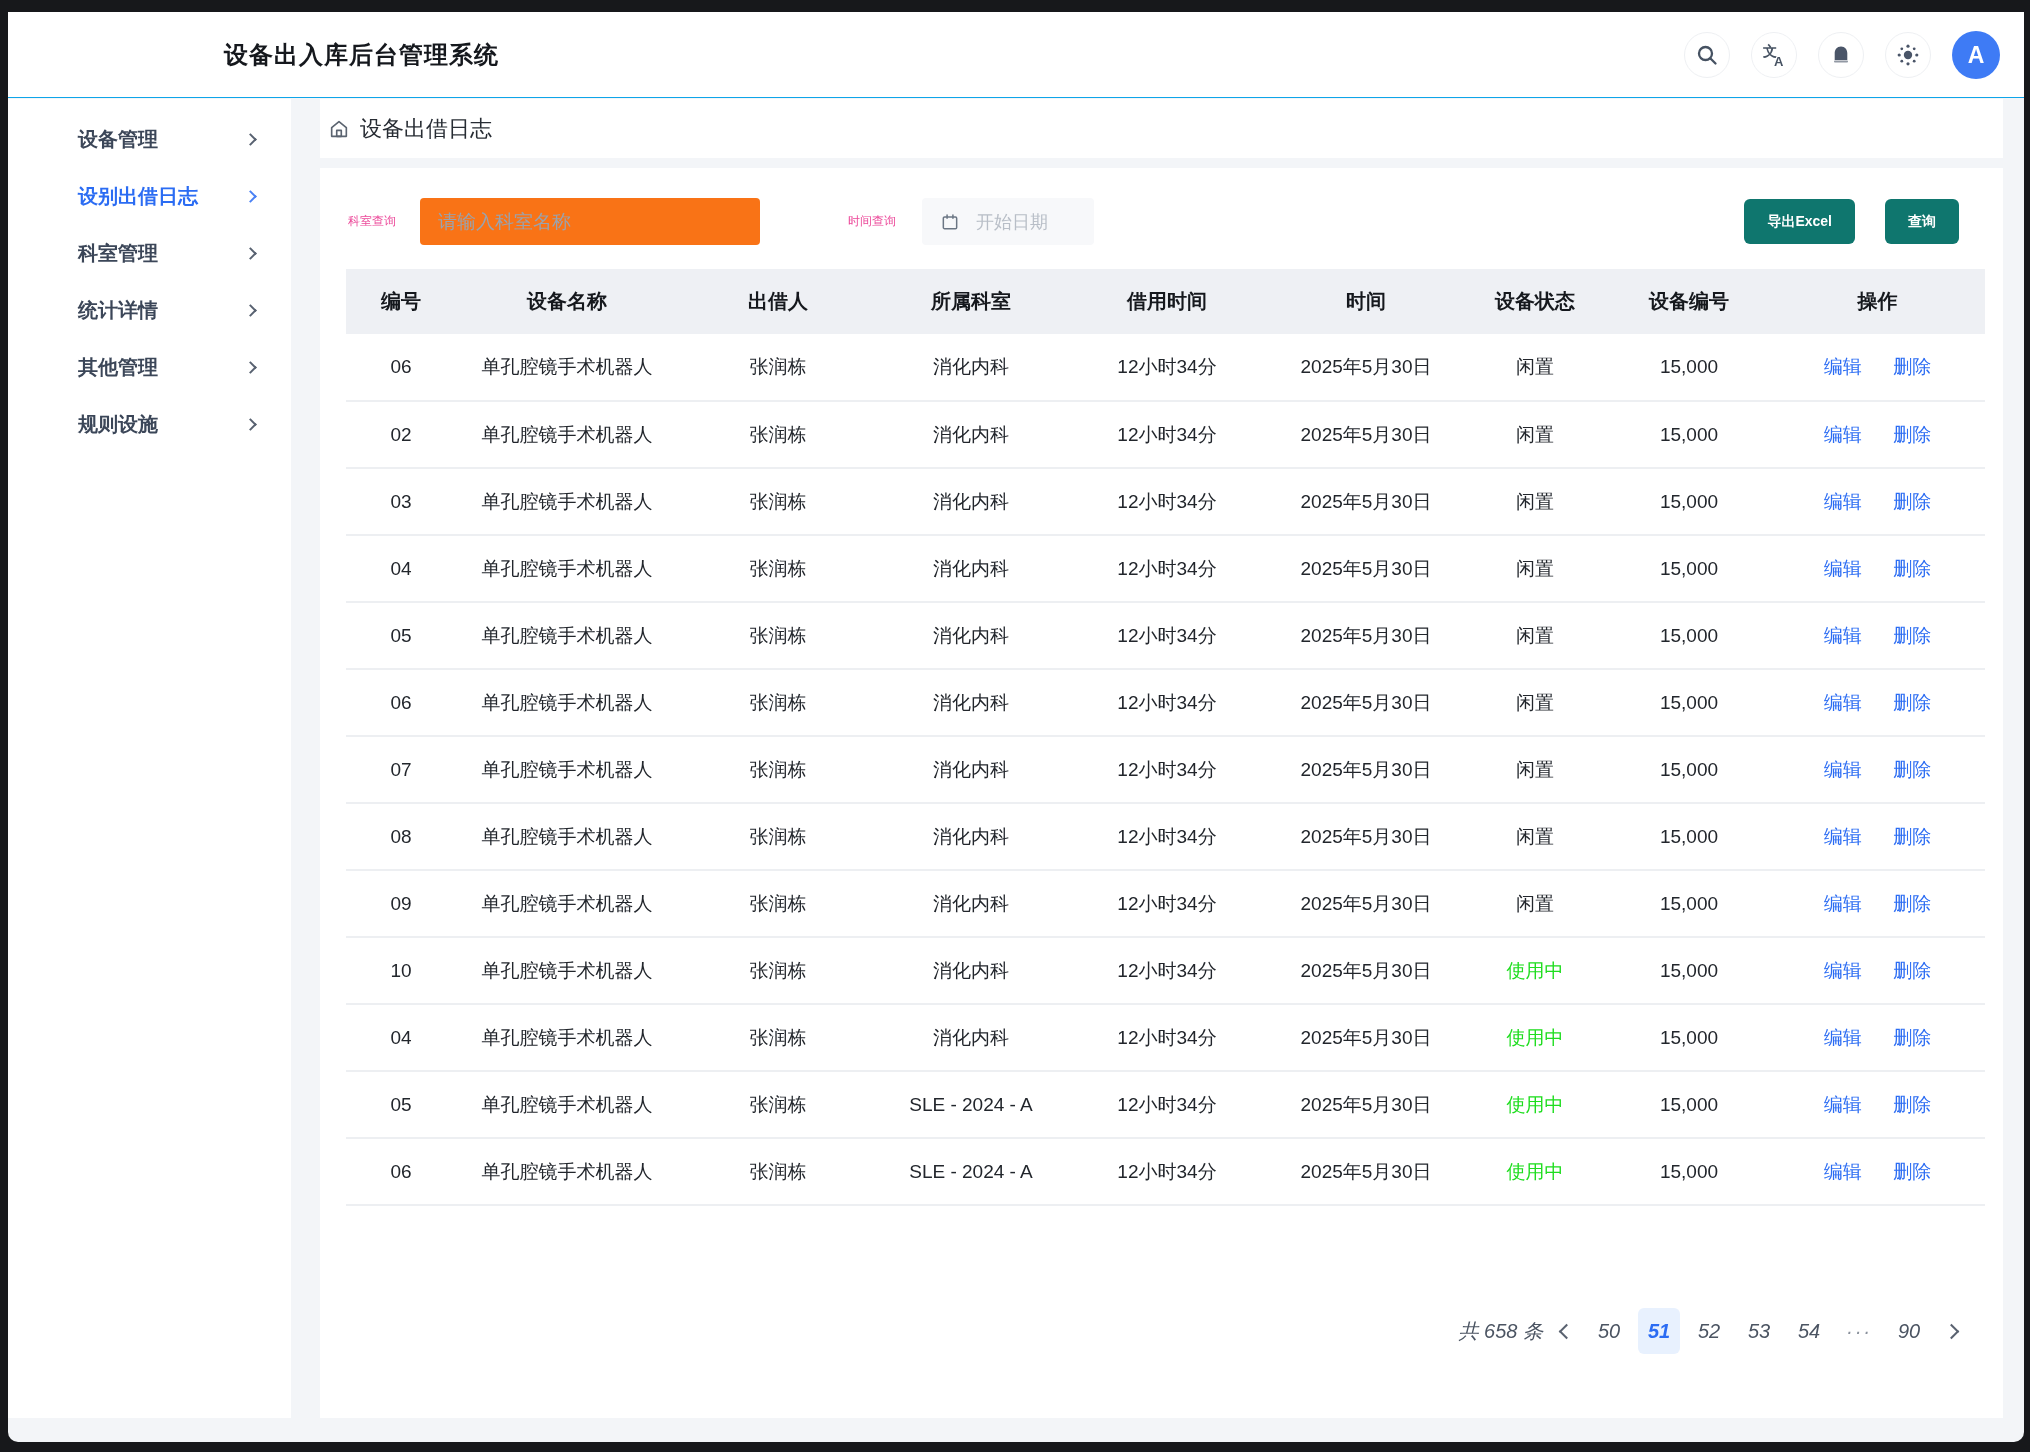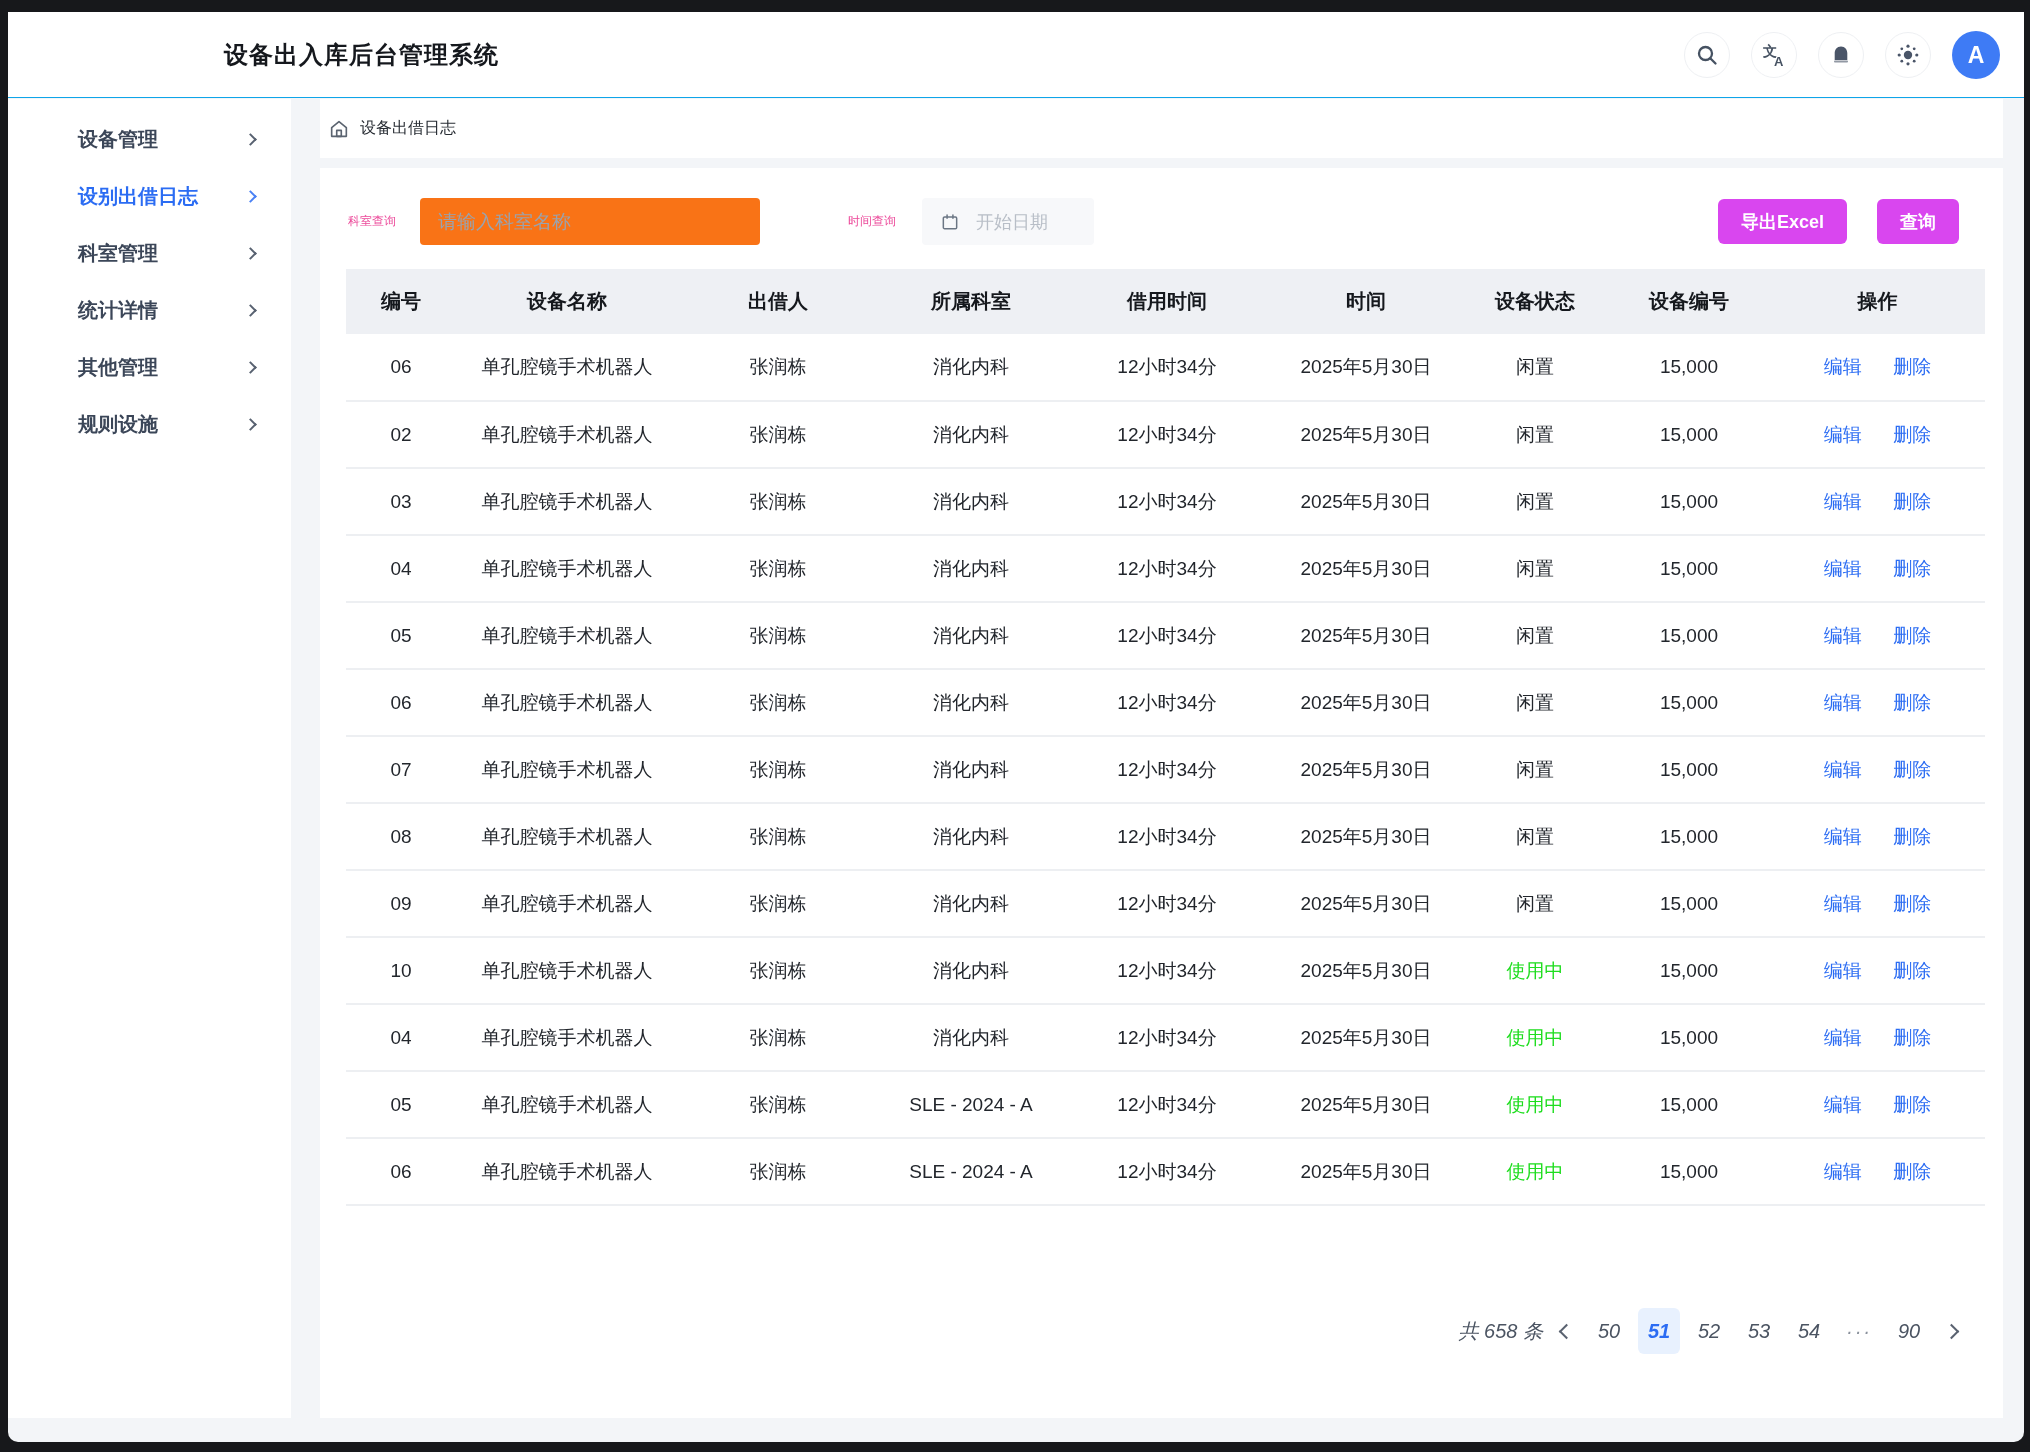--- a/index.html
+++ b/index.html
@@ -57,7 +57,7 @@
     background: #ffffff; display: flex; align-items: center; padding-left: 8px;
   }
   .crumb { display: flex; align-items: center; gap: 10px; cursor: pointer; }
-  .crumb-label { font-size: 16px; color: #272c33; }
+  .crumb-label { font-size: 22px; color: #272c33; }
   
   .card {
     position: absolute; left: 312px; top: 156px; right: 21px; bottom: 24px;

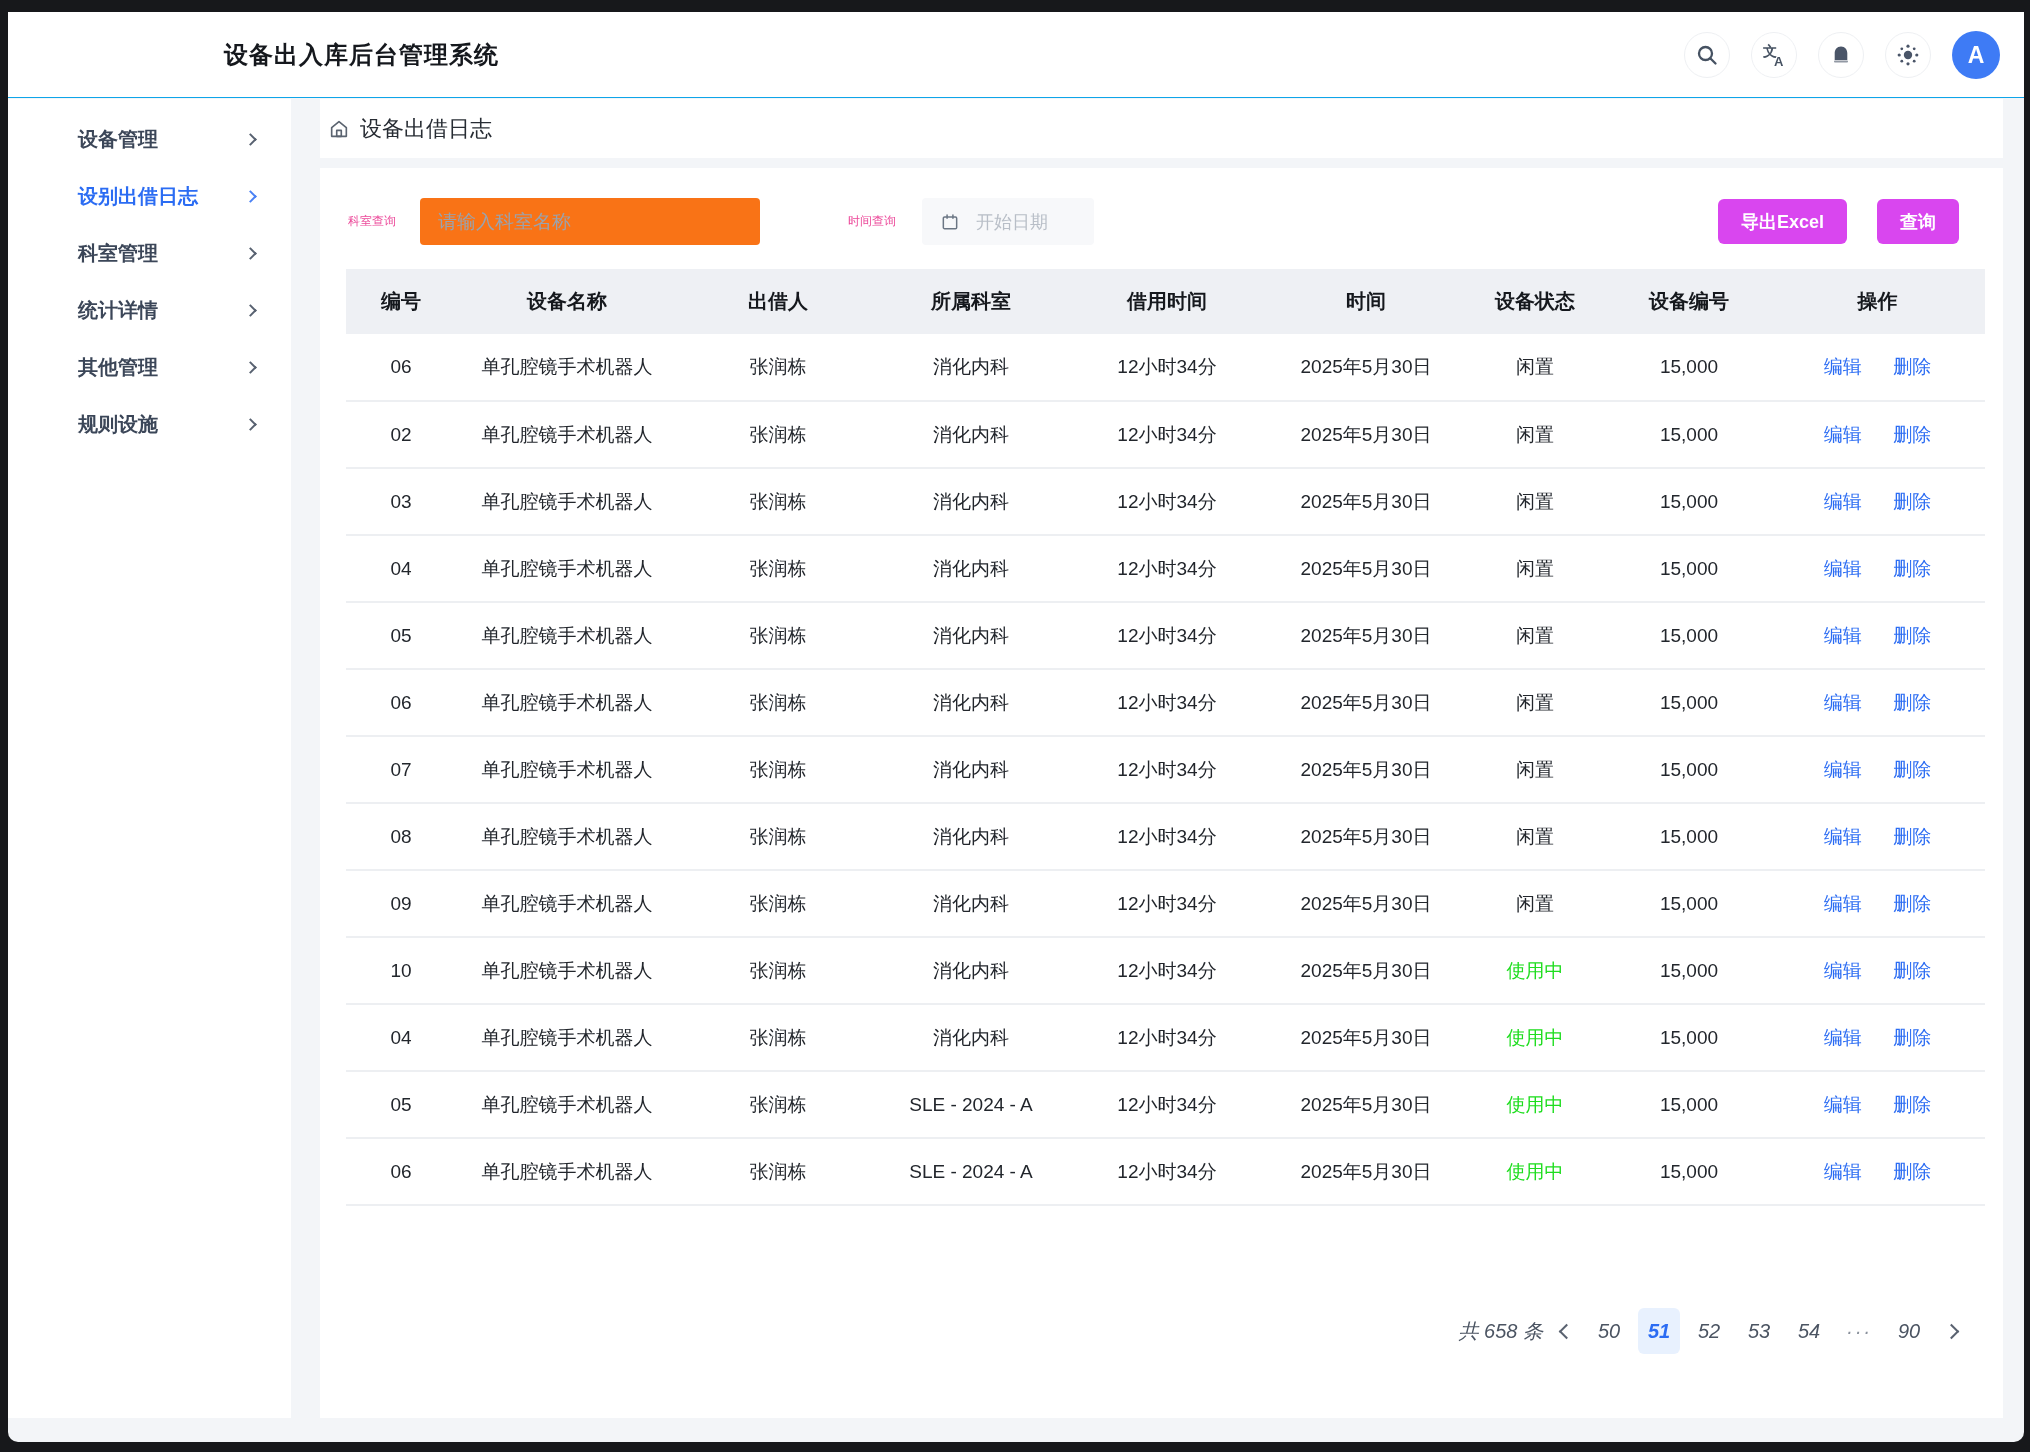--- a/index.html
+++ b/index.html
@@ -82,7 +82,7 @@
   .filters .spacer { flex: 1; }
   .btn {
     height: 45px; padding: 0 23px; border: none; border-radius: 6px;
-    background: #d946ef; color: #fff; font-size: 18px; font-weight: 600;
+    background: #0f766e; color: #fff; font-size: 14px; font-weight: 600;
     cursor: pointer; font-family: "Liberation Sans", "DejaVu Sans", sans-serif;
   }
   .btn + .btn { margin-left: 30px; }

